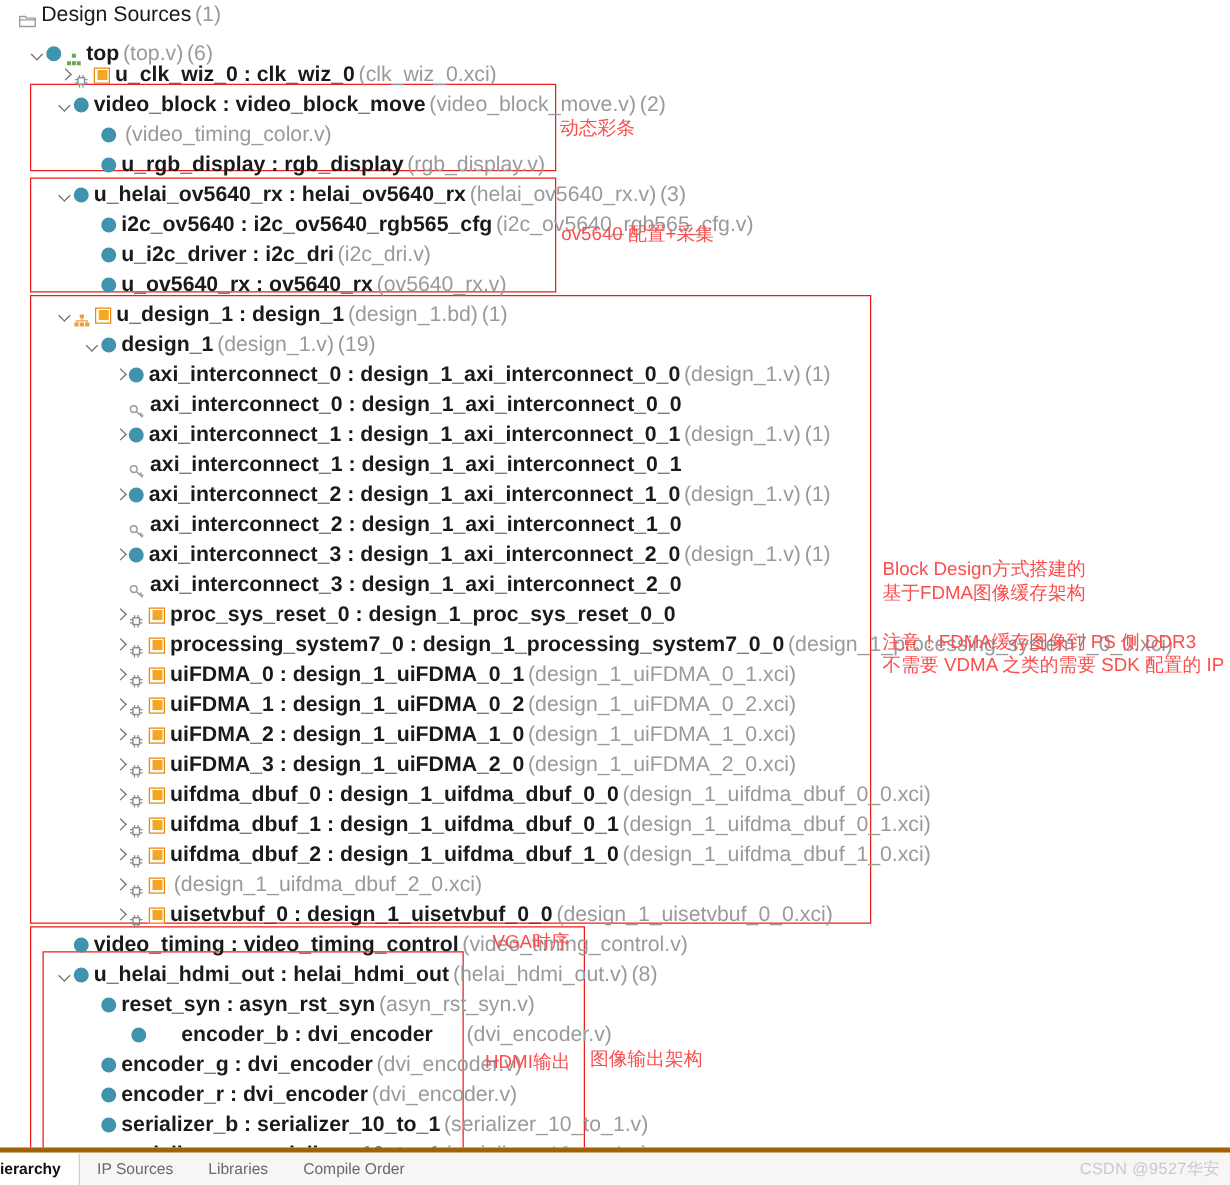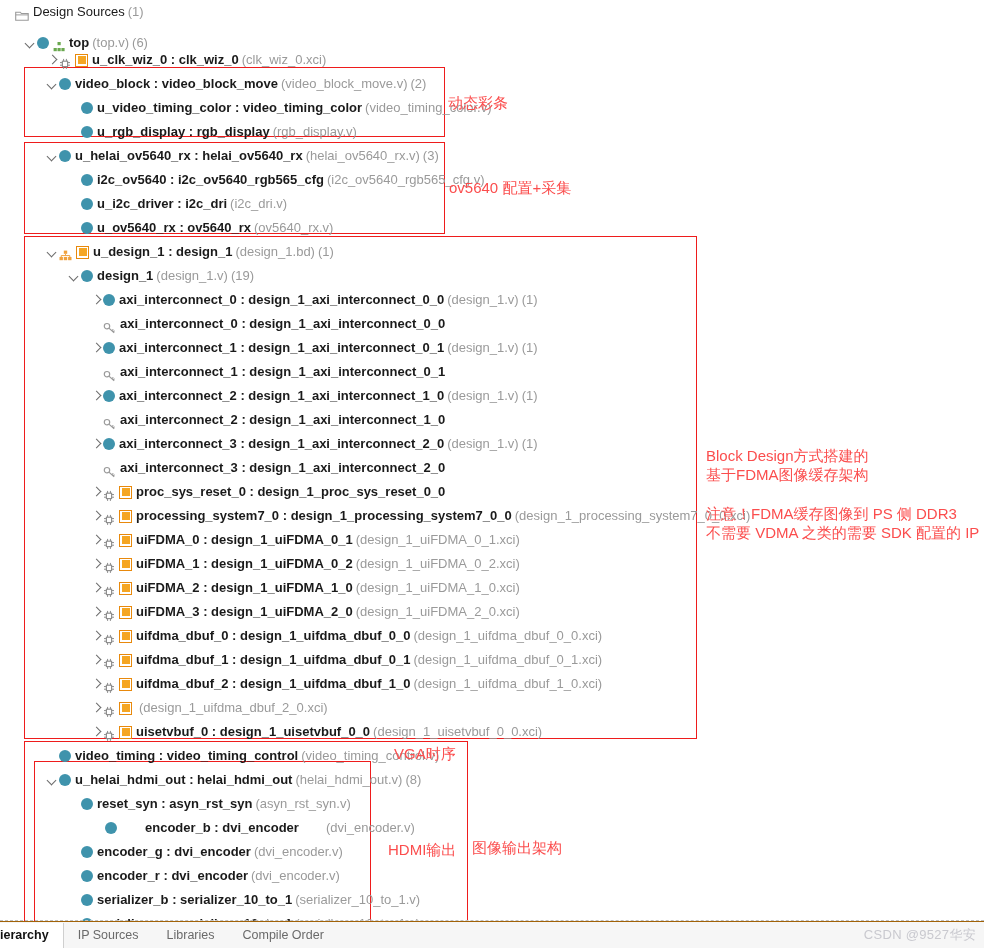--- a/index.html
+++ b/index.html
@@ -22,7 +22,7 @@
     white-space:nowrap;
     display:flex;
     align-items:center;
-    font-size:13px;
+    font-size:17px;
   }
   .tw{ 
     width:13px;height:24px;display:inline-block;

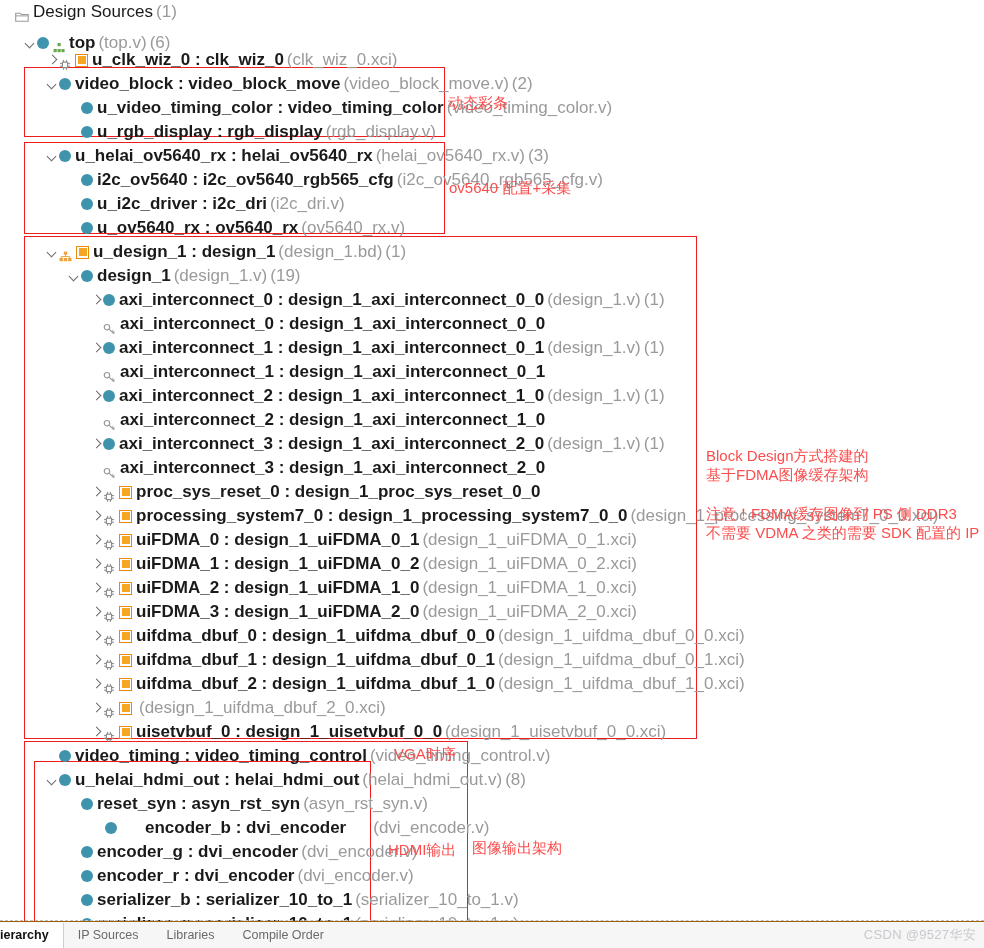--- a/index.html
+++ b/index.html
@@ -139,7 +139,6 @@
       <div class="row" style="left: 68px; top: 96px;">
         <span class="tw"></span>
         <span class="ic ic-mod"></span>
-        <span class="nm">u_video_timing_color : video_timing_color</span>
         <span class="fl">(video_timing_color.v)</span>
       </div>
       <div class="row" style="left: 68px; top: 120px;">

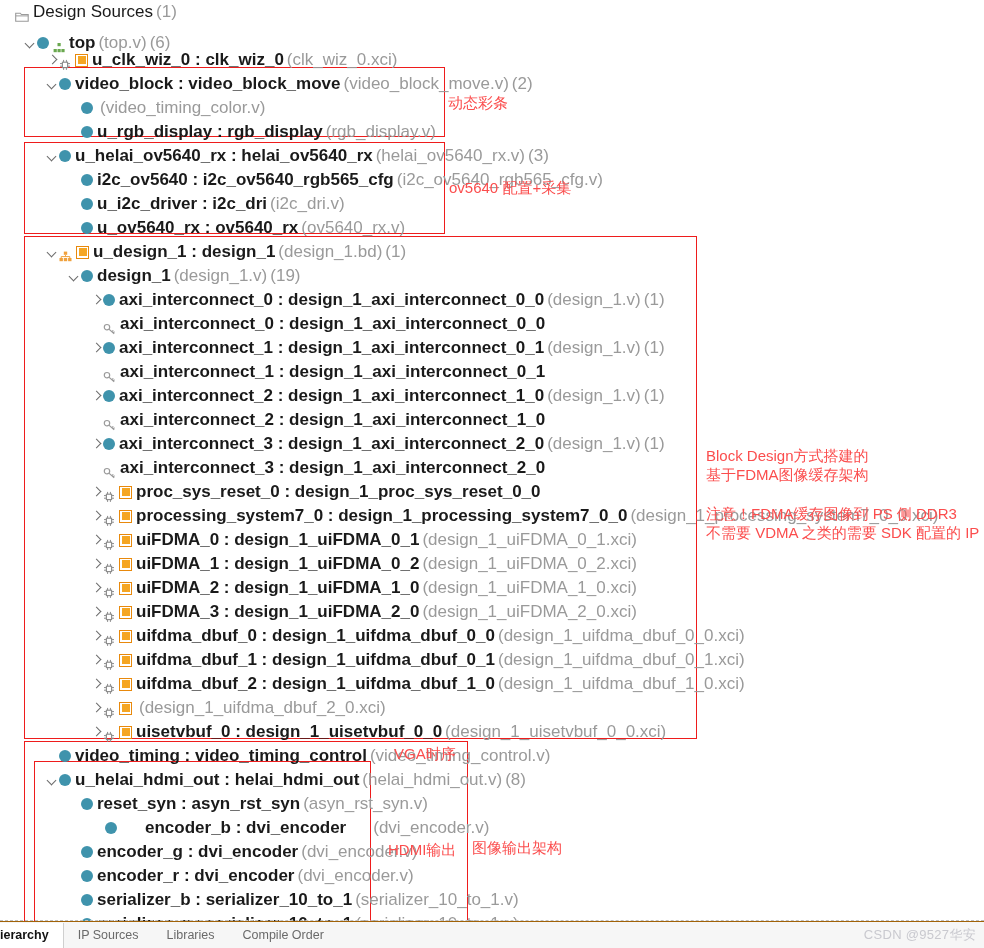--- a/index.html
+++ b/index.html
@@ -71,7 +71,7 @@
   
   #tabbar{
     position:absolute;left:0;bottom:0;width:984px;height:26px;
-    background:#f6f6f6;border-top:1px solid #a16207;
+    background:#f6f6f6;border-top:4px solid #a16207;
     display:flex;align-items:center;
   }
   .tab{

